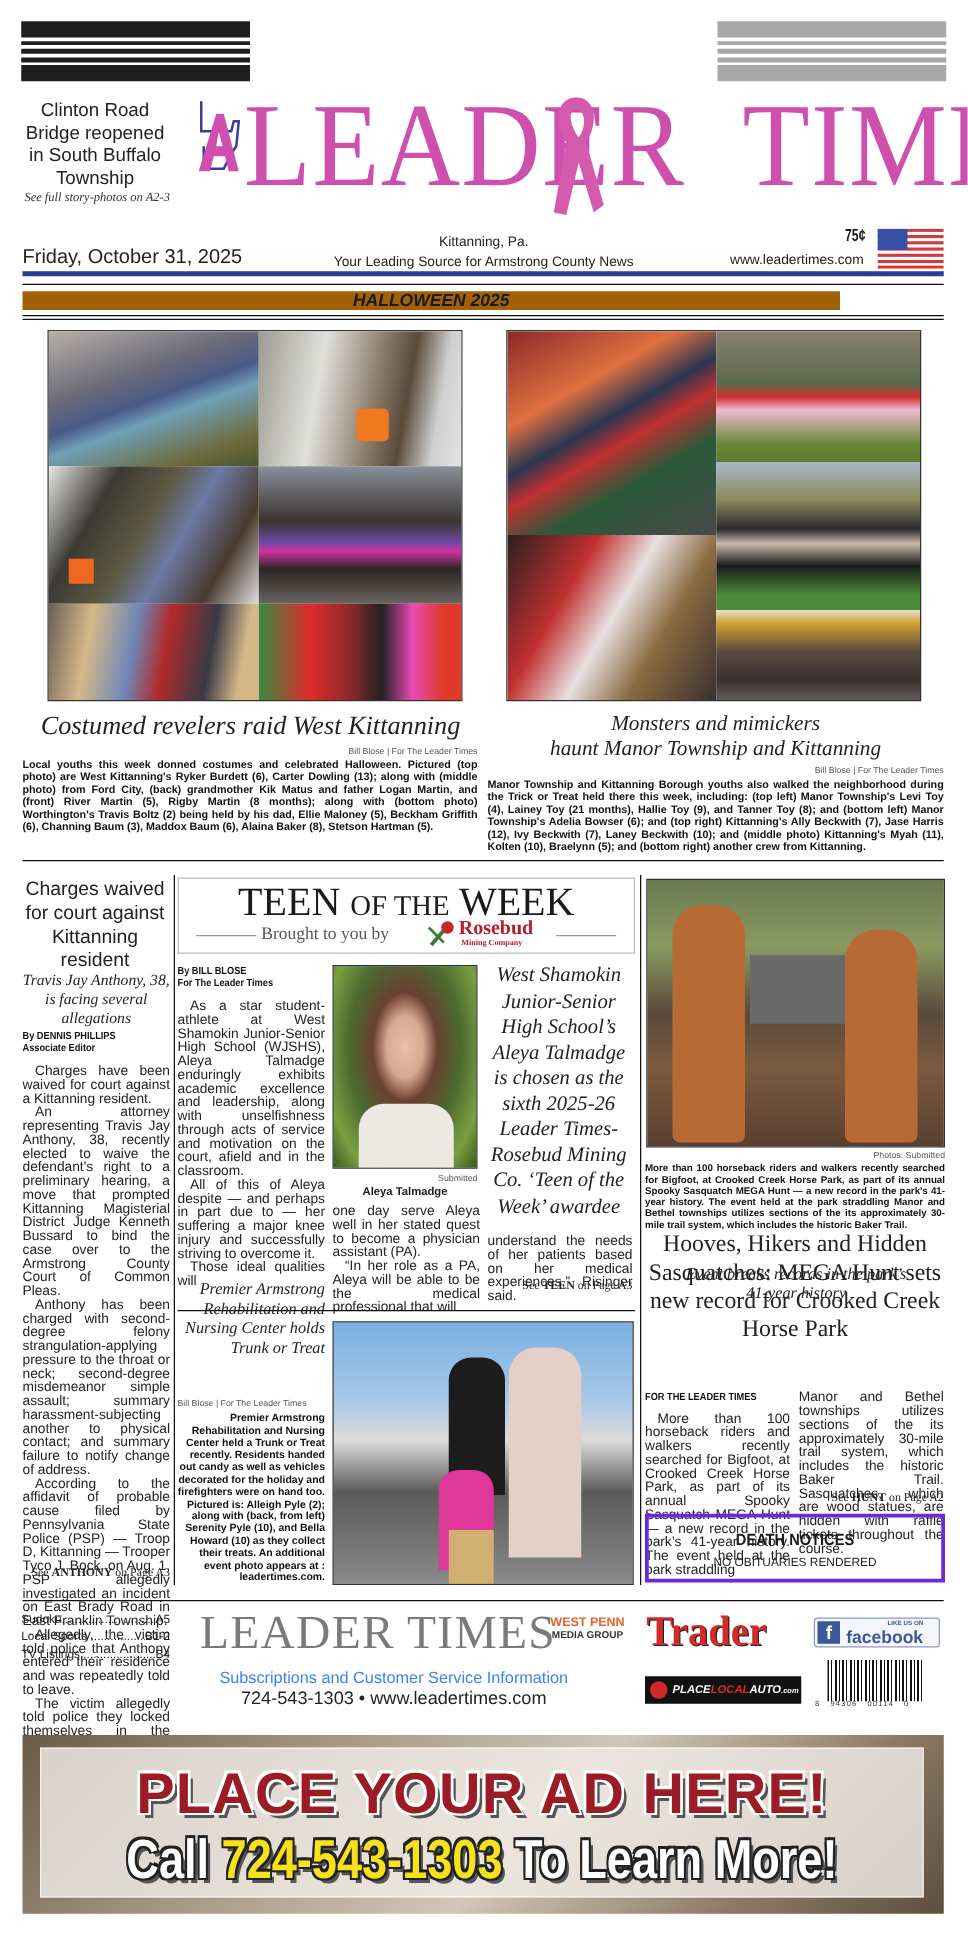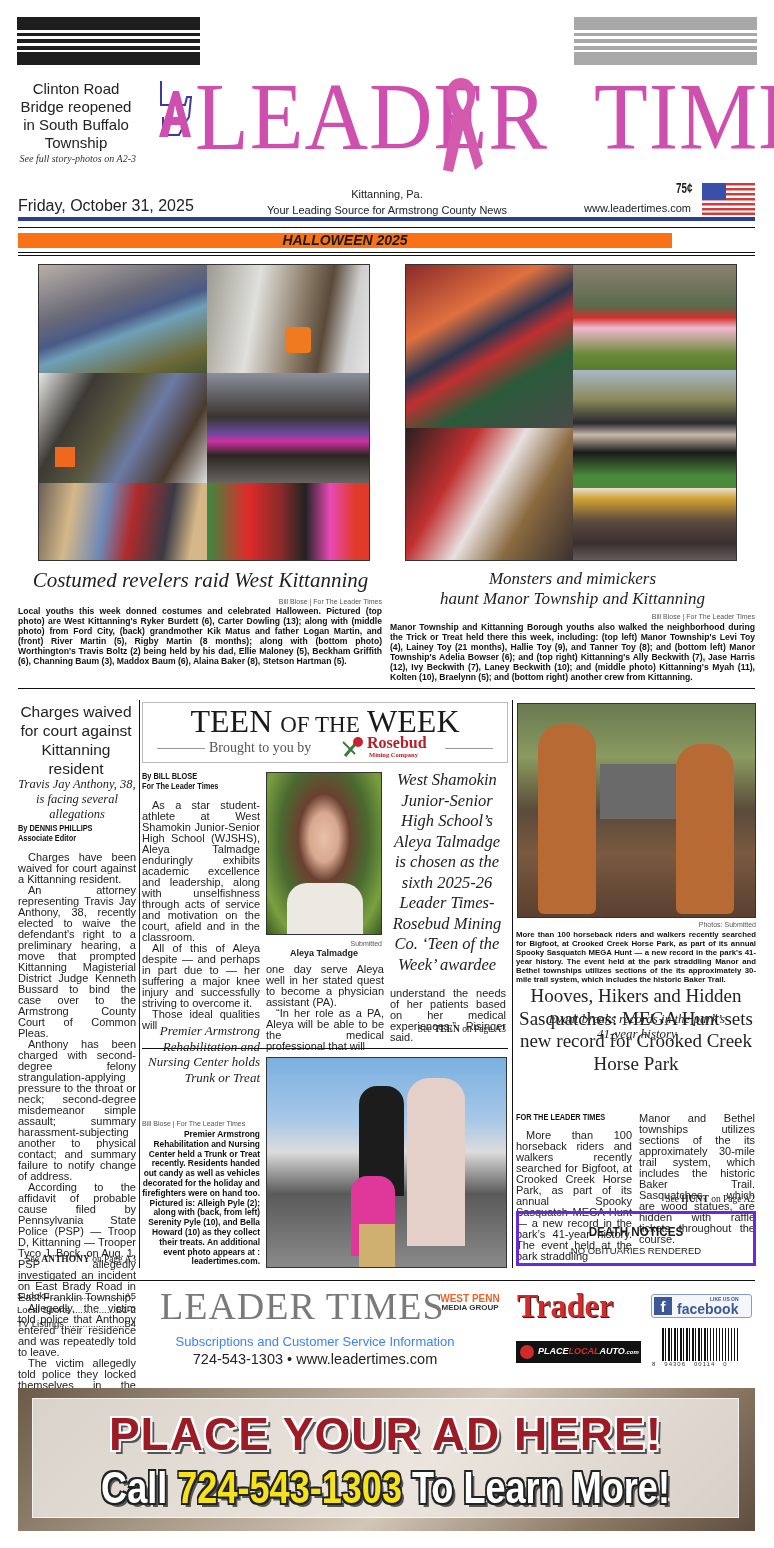--- a/index.html
+++ b/index.html
@@ -34,7 +34,7 @@
 
   .rule-blue { left: 18px; top: 217px; width: 737px; height: 4px; background: #2b3e8e; }
   .rule-black { left: 18px; top: 227px; width: 737px; height: 1px; background: #111; }
-  .section-banner { left: 18px; top: 233px; width: 654px; height: 15px; background: #f97316; text-align: center; font-family: "Liberation Sans", sans-serif; font-weight: bold; font-style: italic; font-size: 14px; line-height: 15px; color: #1a1a1a; }
+  .section-banner { left: 18px; top: 233px; width: 654px; height: 15px; background: #a16207; text-align: center; font-family: "Liberation Sans", sans-serif; font-weight: bold; font-style: italic; font-size: 14px; line-height: 15px; color: #1a1a1a; }
   .rule-double { left: 18px; top: 252px; width: 737px; height: 4px; border-top: 1px solid #111; border-bottom: 1px solid #111; }
 
   .photo { position: absolute; overflow: hidden; border: 1px solid #333; }

